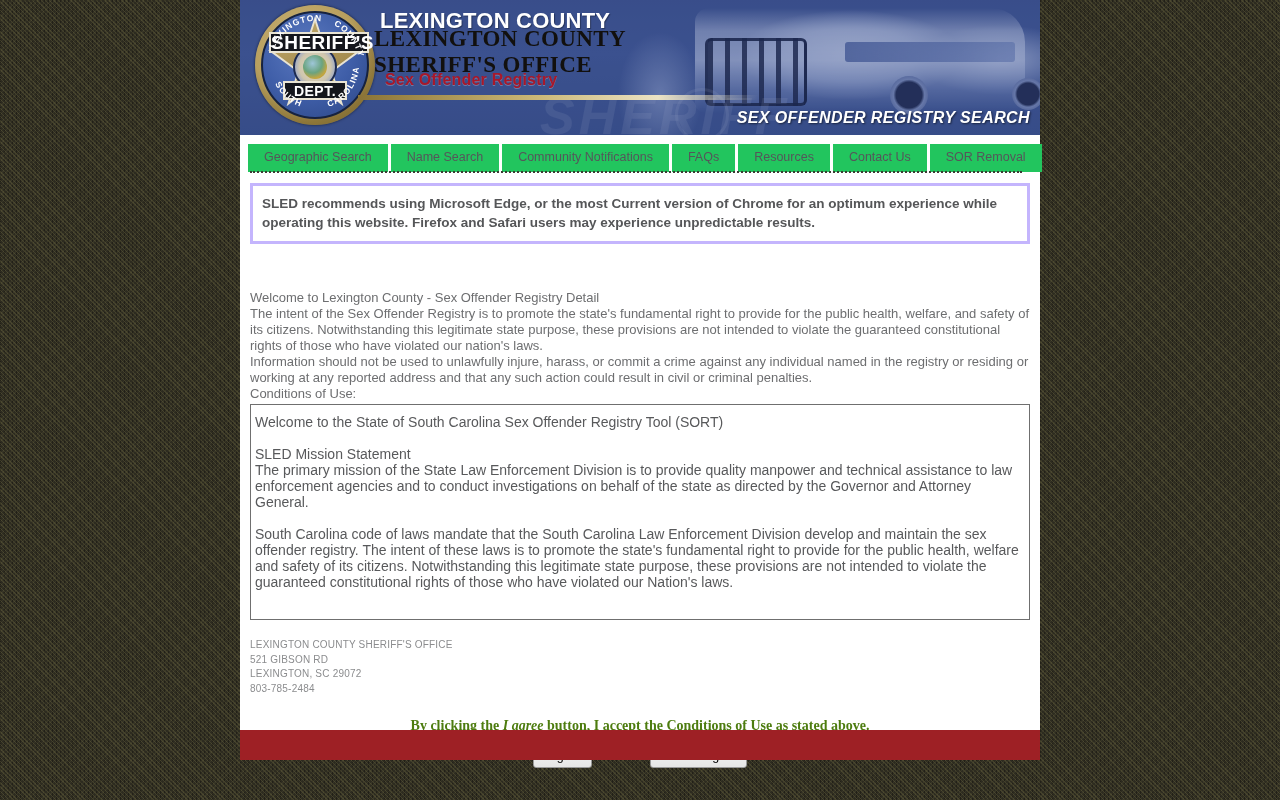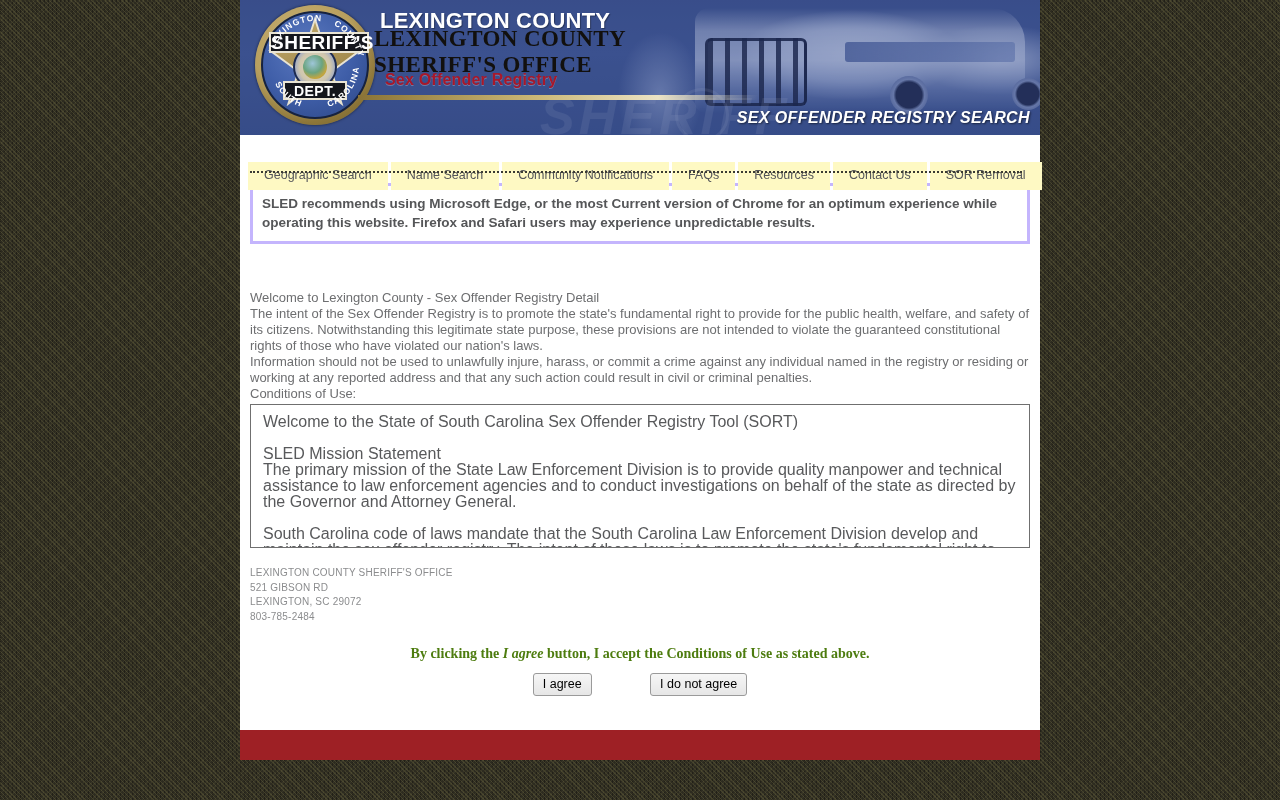--- a/index.html
+++ b/index.html
@@ -252,7 +252,7 @@
     gap: 3px;
   }
   .navtab {
-    background: #fef9c3;
+    background: #22c55e;
     color: #55565a;
     font-size: 12.5px;
     font-family: "Liberation Sans", sans-serif;
@@ -260,7 +260,6 @@
     cursor: pointer;
     white-space: nowrap;
     line-height: 15px;
-    margin-top: 18px;
   }
   .navrule {
     position: absolute;

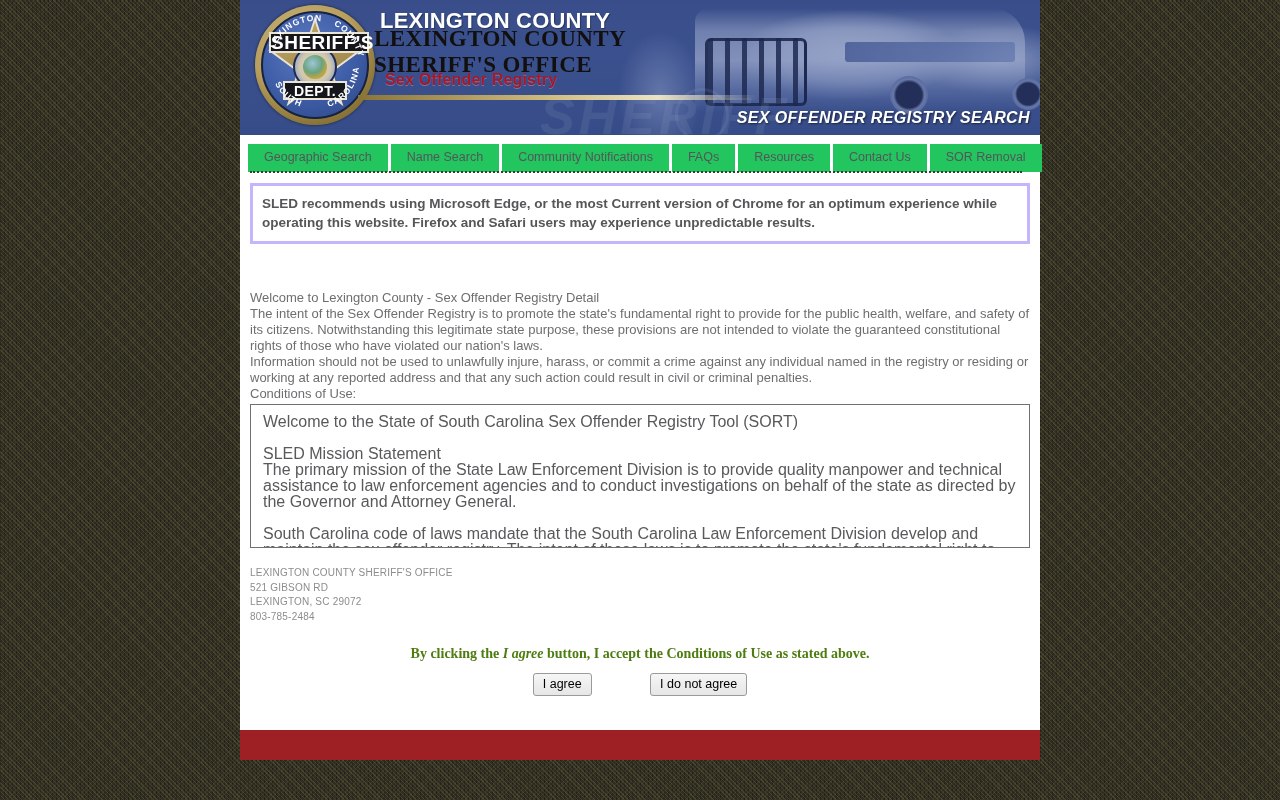--- a/index.html
+++ b/index.html
@@ -301,11 +301,11 @@
     margin-top: 2px;
     border: 1px solid #6f6f6f;
     background: #ffffff;
-    padding: 9px 8px 9px 12px;
+    padding: 9px 8px 9px 4px;
     color: #58595b;
-    font-size: 16px;
+    font-size: 14px;
     line-height: 16px;
-    height: 144px;
+    height: 216px;
     box-sizing: border-box;
     overflow: hidden;
     font-family: "Liberation Sans", sans-serif;

